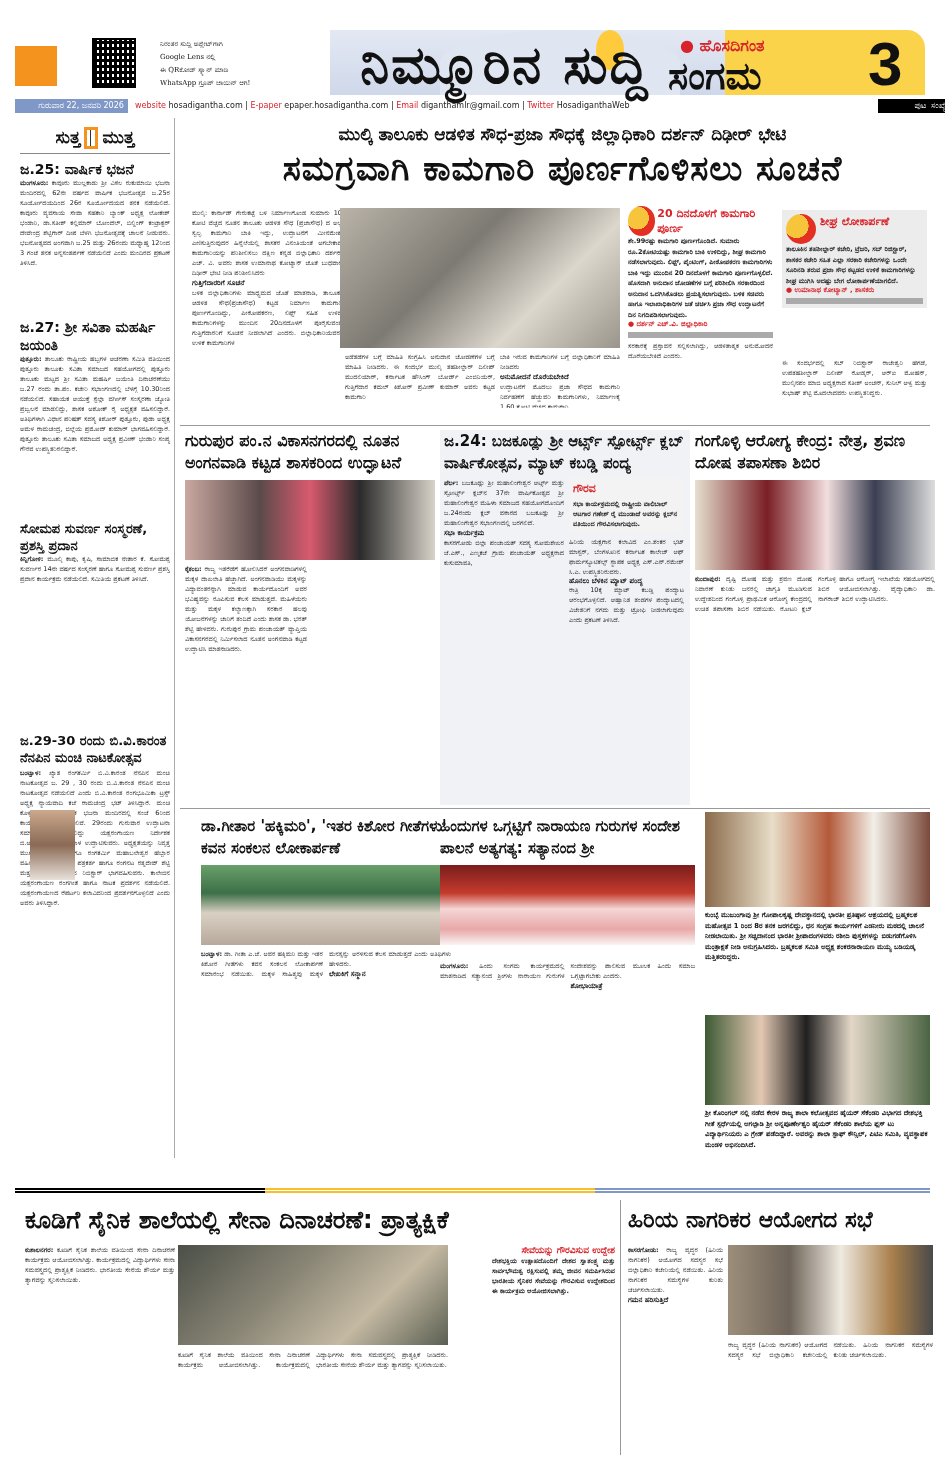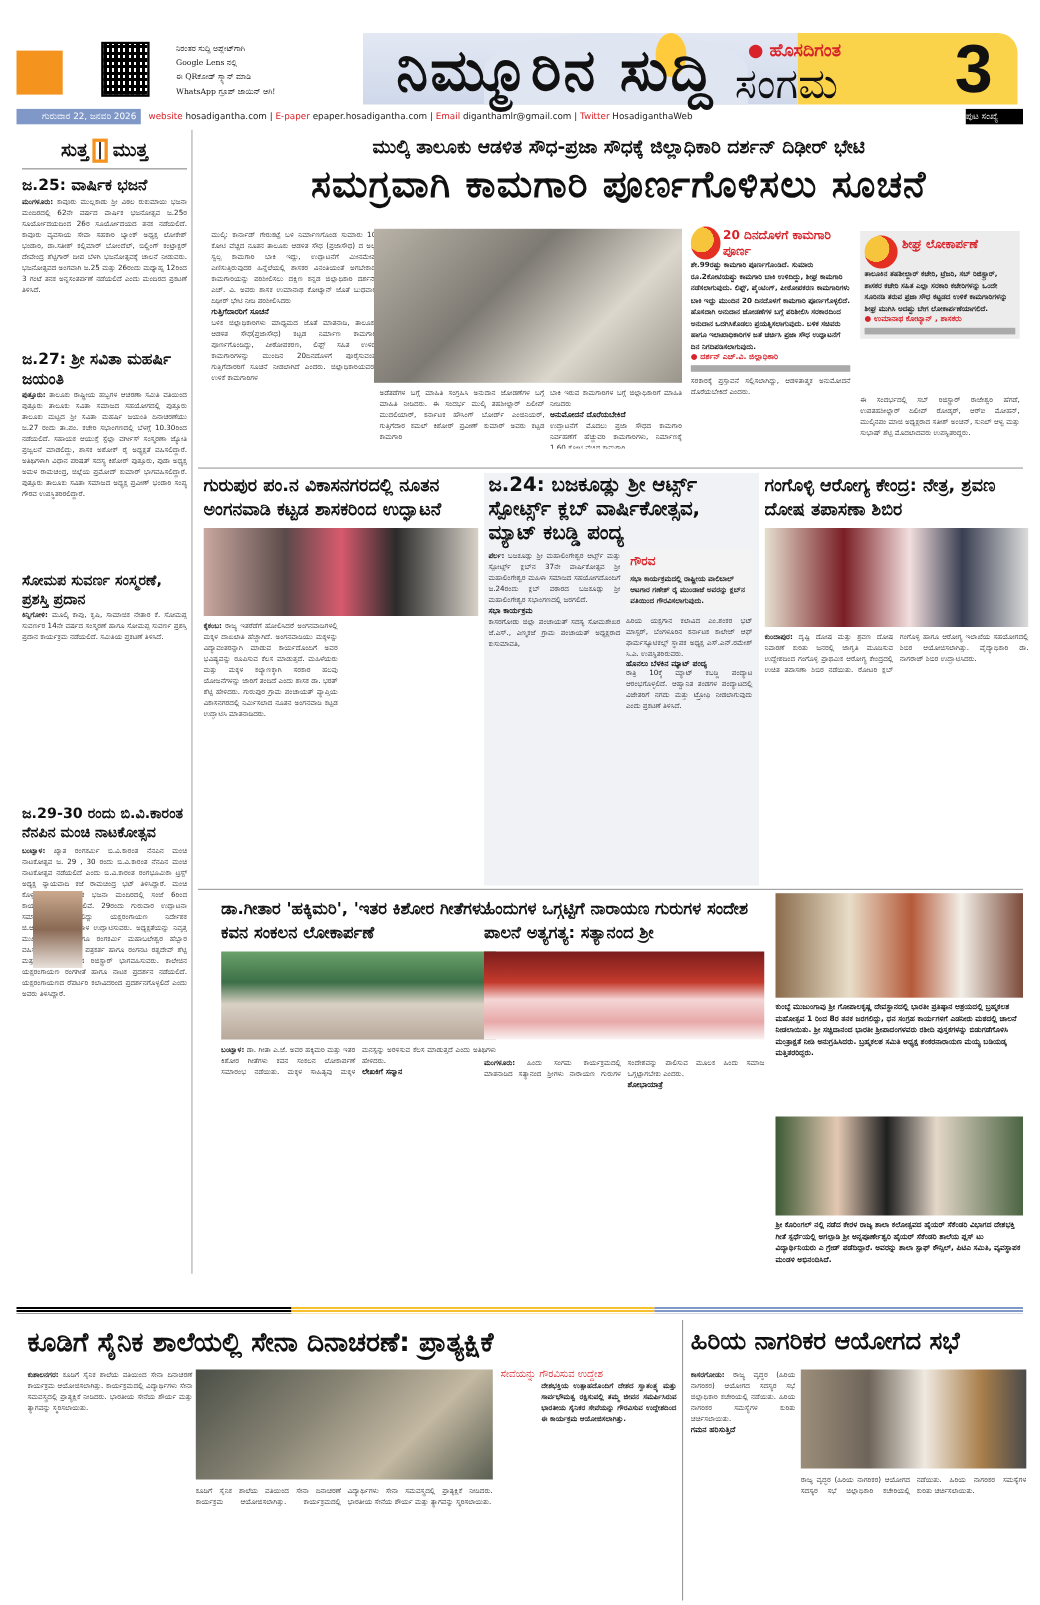--- a/index.html
+++ b/index.html
@@ -18,7 +18,7 @@
   .mast-sun { left: 596px; top: 30px; width: 28px; height: 40px; background: #ffcb3d; border-radius: 50%; }
   .mast-title { left: 340px; top: 34px; width: 330px; font-size: 52px; font-weight: bold; line-height: 62px; text-align: center; color: #111; letter-spacing: 2px; }
   .brand-small { left: 680px; top: 36px; font-size: 16px; font-weight: bold; color: #d8232a; }
-  .brand-big { left: 668px; top: 56px; font-size: 38px; font-weight: normal; line-height: 40px; color: #111; }
+  .brand-big { left: 668px; top: 56px; font-size: 38px; font-weight: bold; line-height: 40px; color: #111; }
   .page-num { left: 868px; top: 34px; font-size: 62px; font-weight: bold; line-height: 60px; color: #111; font-family: "Liberation Sans", sans-serif; }
   .infobar { left: 15px; top: 99px; width: 915px; height: 14px; font-size: 8px; line-height: 14px; }
   .date-box { left: 0; top: 0; width: 113px; height: 14px; background: #7f98c8; color: #fff; text-align: center; padding-left: 19px; }

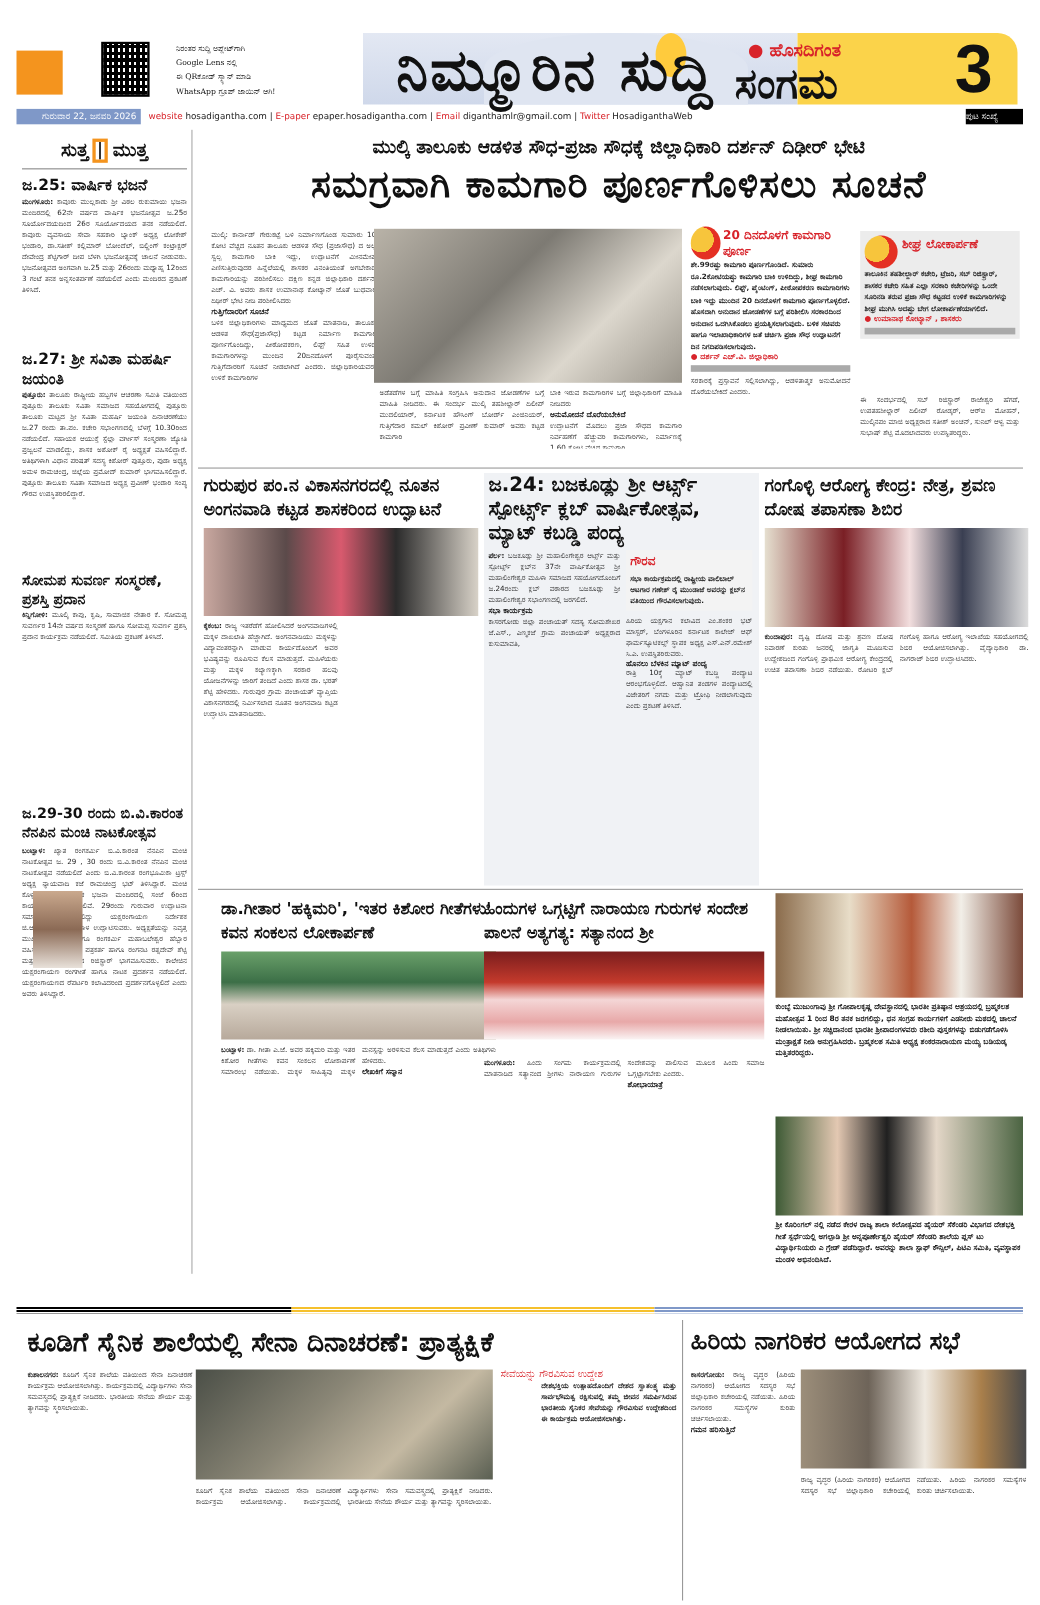--- a/index.html
+++ b/index.html
@@ -24,7 +24,7 @@
   .date-box { left: 0; top: 0; width: 113px; height: 14px; background: #7f98c8; color: #fff; text-align: center; padding-left: 19px; }
   .links { left: 120px; top: 0; width: 750px; color: #222; }
   .links .lab { color: #d8232a; }
-  .pbox { left: 863px; top: 0; width: 52px; height: 14px; background: #000; color: #fff; text-align: left; }
+  .pbox { left: 863px; top: 0; width: 68px; height: 14px; background: #000; color: #fff; text-align: right; font-family: Liberation Mono, monospace; }
 
   
   .leftcol { left: 15px; top: 118px; width: 160px; height: 1040px; border-right: 1px solid #aaa; }

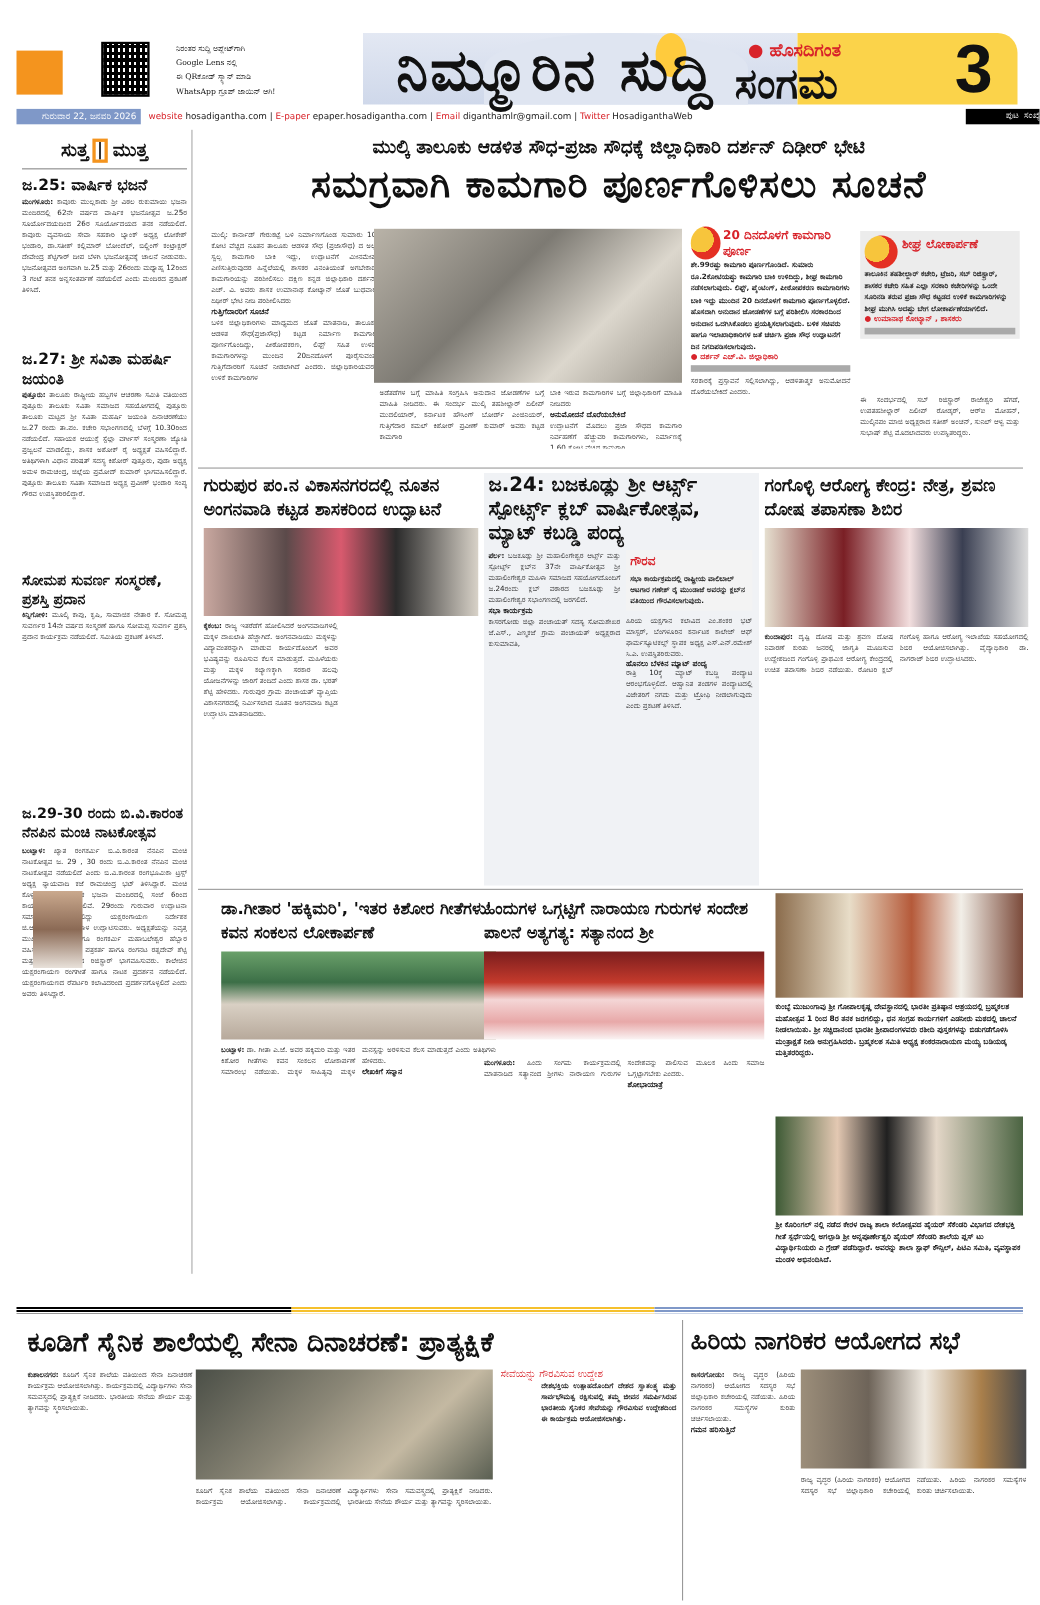--- a/index.html
+++ b/index.html
@@ -174,7 +174,7 @@
 </div>
 
 <div class="abs" style="left:440px;top:430px;width:250px;height:375px;background:#f0f2f5;overflow:hidden;">
-  <div class="sec-head" style="font-size:18px;line-height:22px;padding:0 4px;">ಜ.24: ಬಜಕೂಡ್ಲು ಶ್ರೀ ಆರ್ಟ್ಸ್ ಸ್ಪೋರ್ಟ್ಸ್ ಕ್ಲಬ್ ವಾರ್ಷಿಕೋತ್ಸವ, ಮ್ಯಾಟ್ ಕಬಡ್ಡಿ ಪಂದ್ಯ</div>
+  <div class="sec-head" style="font-size:15px;line-height:22px;padding:0 4px;">ಜ.24: ಬಜಕೂಡ್ಲು ಶ್ರೀ ಆರ್ಟ್ಸ್ ಸ್ಪೋರ್ಟ್ಸ್ ಕ್ಲಬ್ ವಾರ್ಷಿಕೋತ್ಸವ, ಮ್ಯಾಟ್ ಕಬಡ್ಡಿ ಪಂದ್ಯ</div>
   <div style="display:flex;gap:5px;padding:4px;">
     <div class="col-text" style="width:120px;">
       <b>ಪೆರ್ಲ:</b> <span>ಬಜಕೂಡ್ಲು ಶ್ರೀ ಮಹಾಲಿಂಗೇಶ್ವರ ಆರ್ಟ್ಸ್ ಮತ್ತು ಸ್ಪೋರ್ಟ್ಸ್ ಕ್ಲಬ್‌ನ 37ನೇ ವಾರ್ಷಿಕೋತ್ಸವ ಶ್ರೀ ಮಹಾಲಿಂಗೇಶ್ವರ ಮಹಿಳಾ ಸಮಾಜದ ಸಹಯೋಗದೊಂದಿಗೆ ಜ.24ರಂದು ಕ್ಲಬ್ ವಠಾರದ ಬಜಕೂಡ್ಲು ಶ್ರೀ ಮಹಾಲಿಂಗೇಶ್ವರ ಸಭಾಂಗಣದಲ್ಲಿ ಜರಗಲಿದೆ.</span>

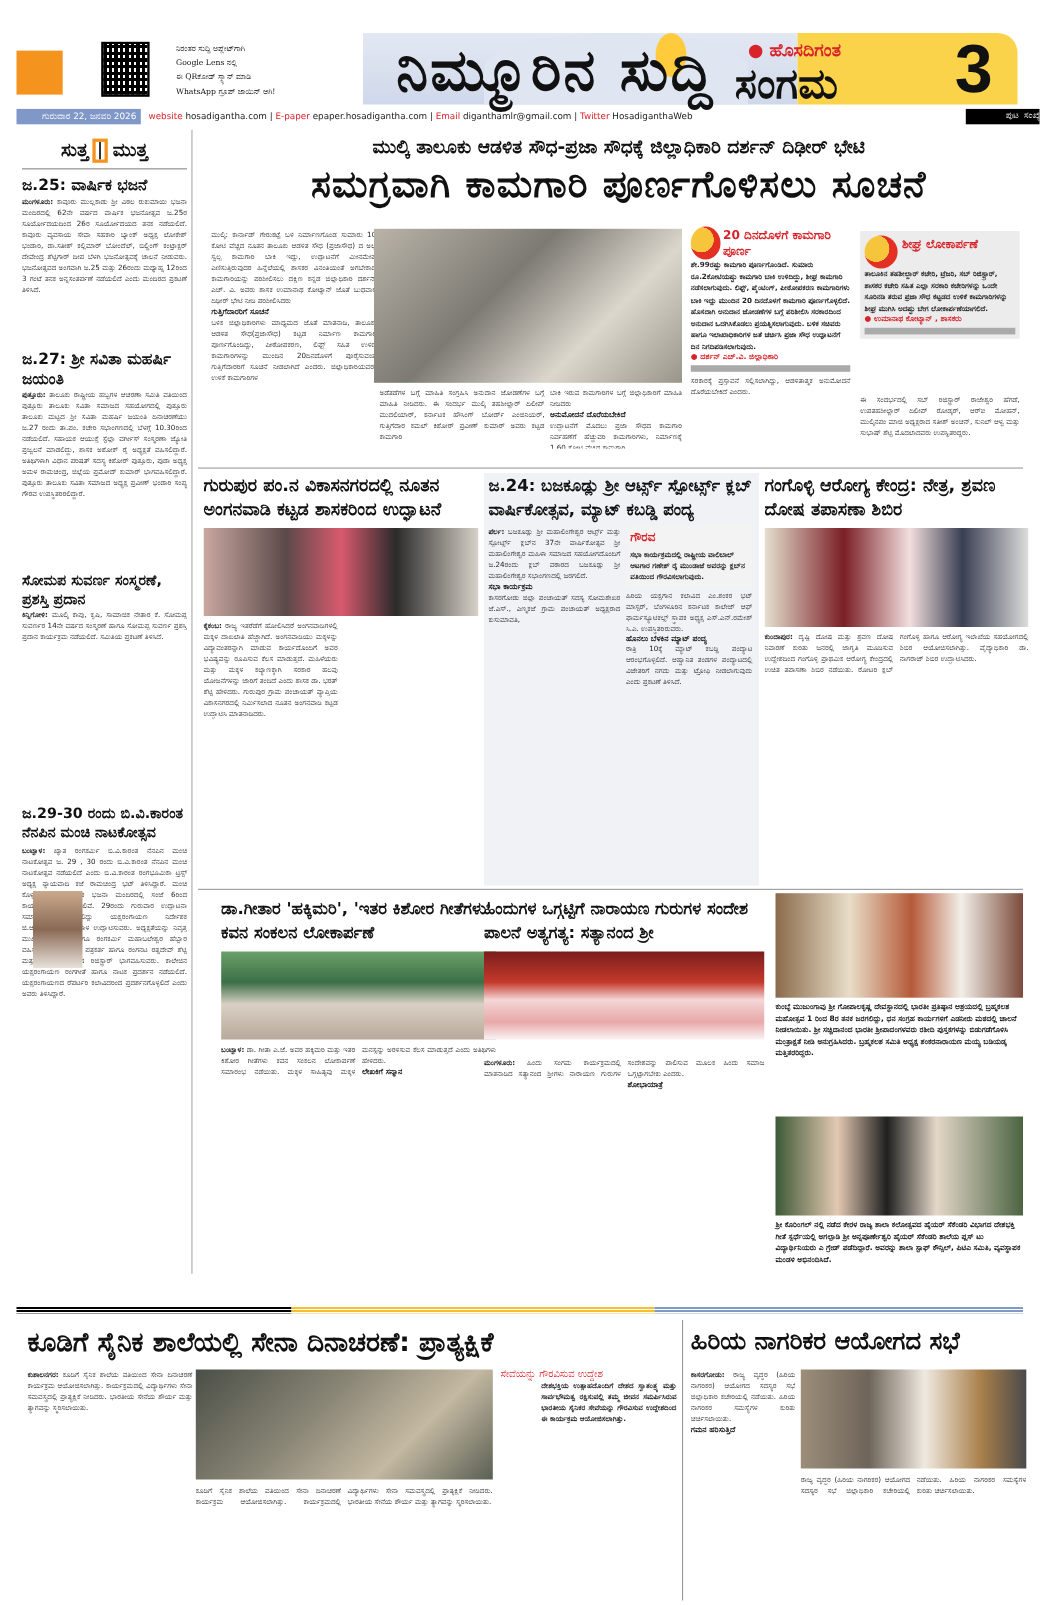--- a/index.html
+++ b/index.html
@@ -58,7 +58,7 @@
 
   .stripe { left: 15px; top: 1188px; width: 915px; height: 6px; }
   .bottom-head { font-size: 24px; font-weight: bold; line-height: 34px; }
-  .red-sub { font-size: 9px; font-weight: normal; color: #d8232a; }
+  .red-sub { font-size: 9px; font-weight: bold; color: #d8232a; text-align: right; }
   .sub-bold { font-weight: bold; color: #111; font-size: 7px; }
   .caption { font-size: 6.8px; line-height: 10.5px; font-weight: bold; color: #111; }
 </style>

